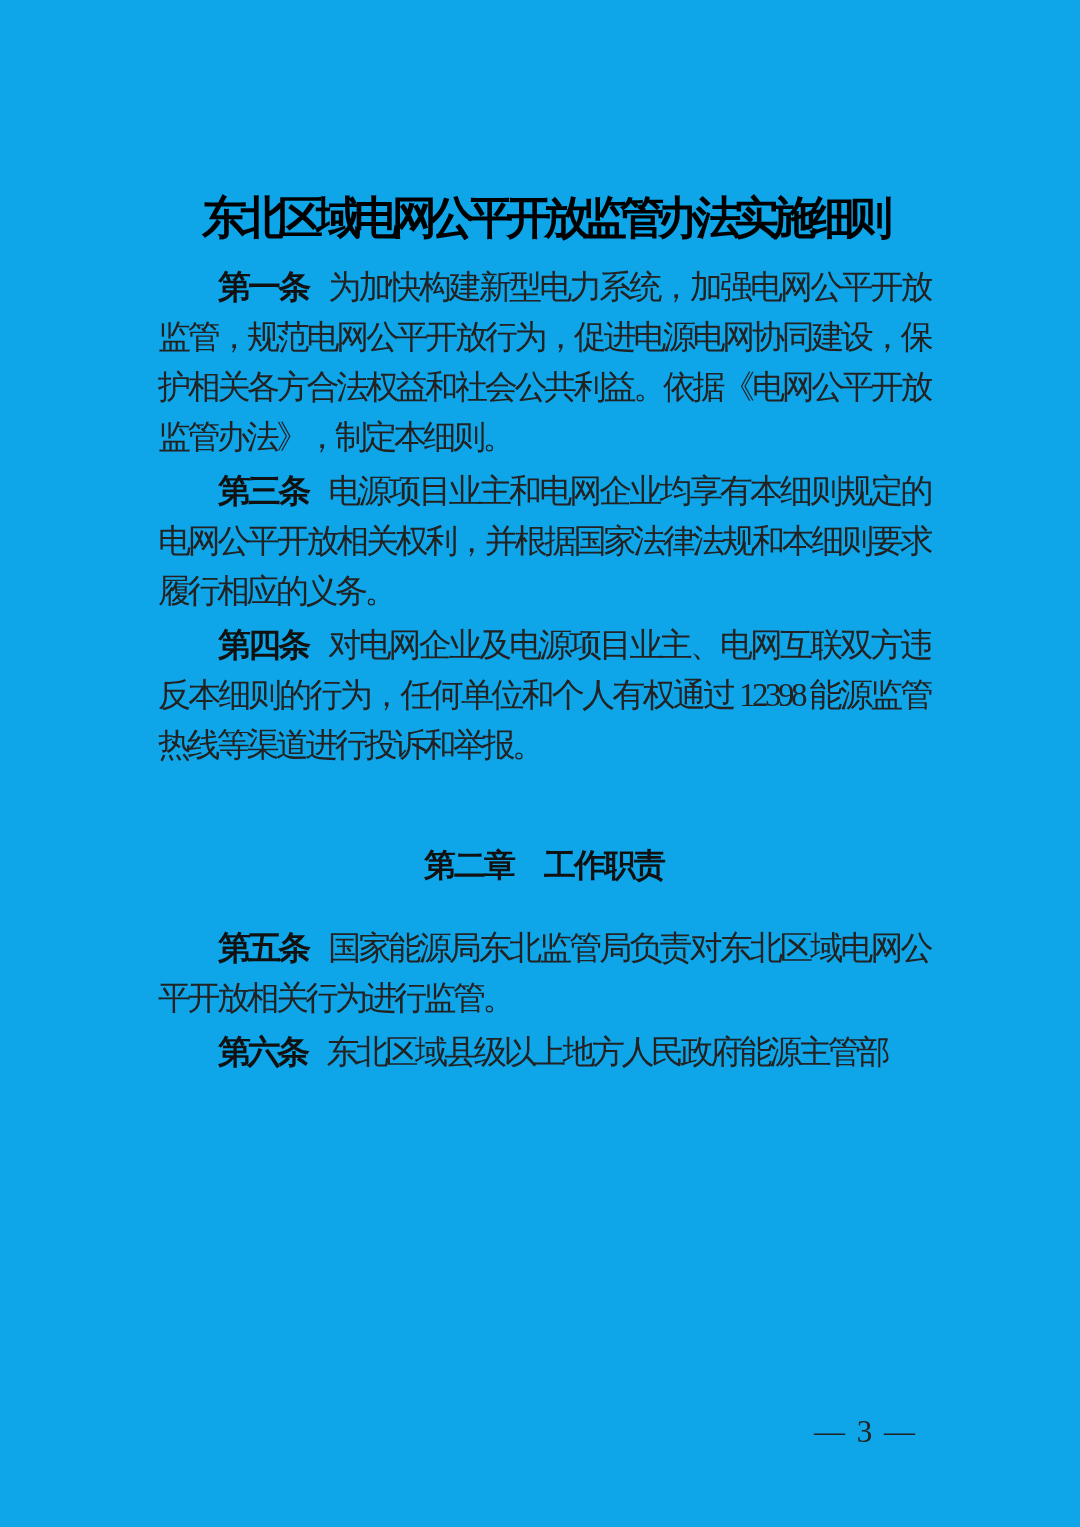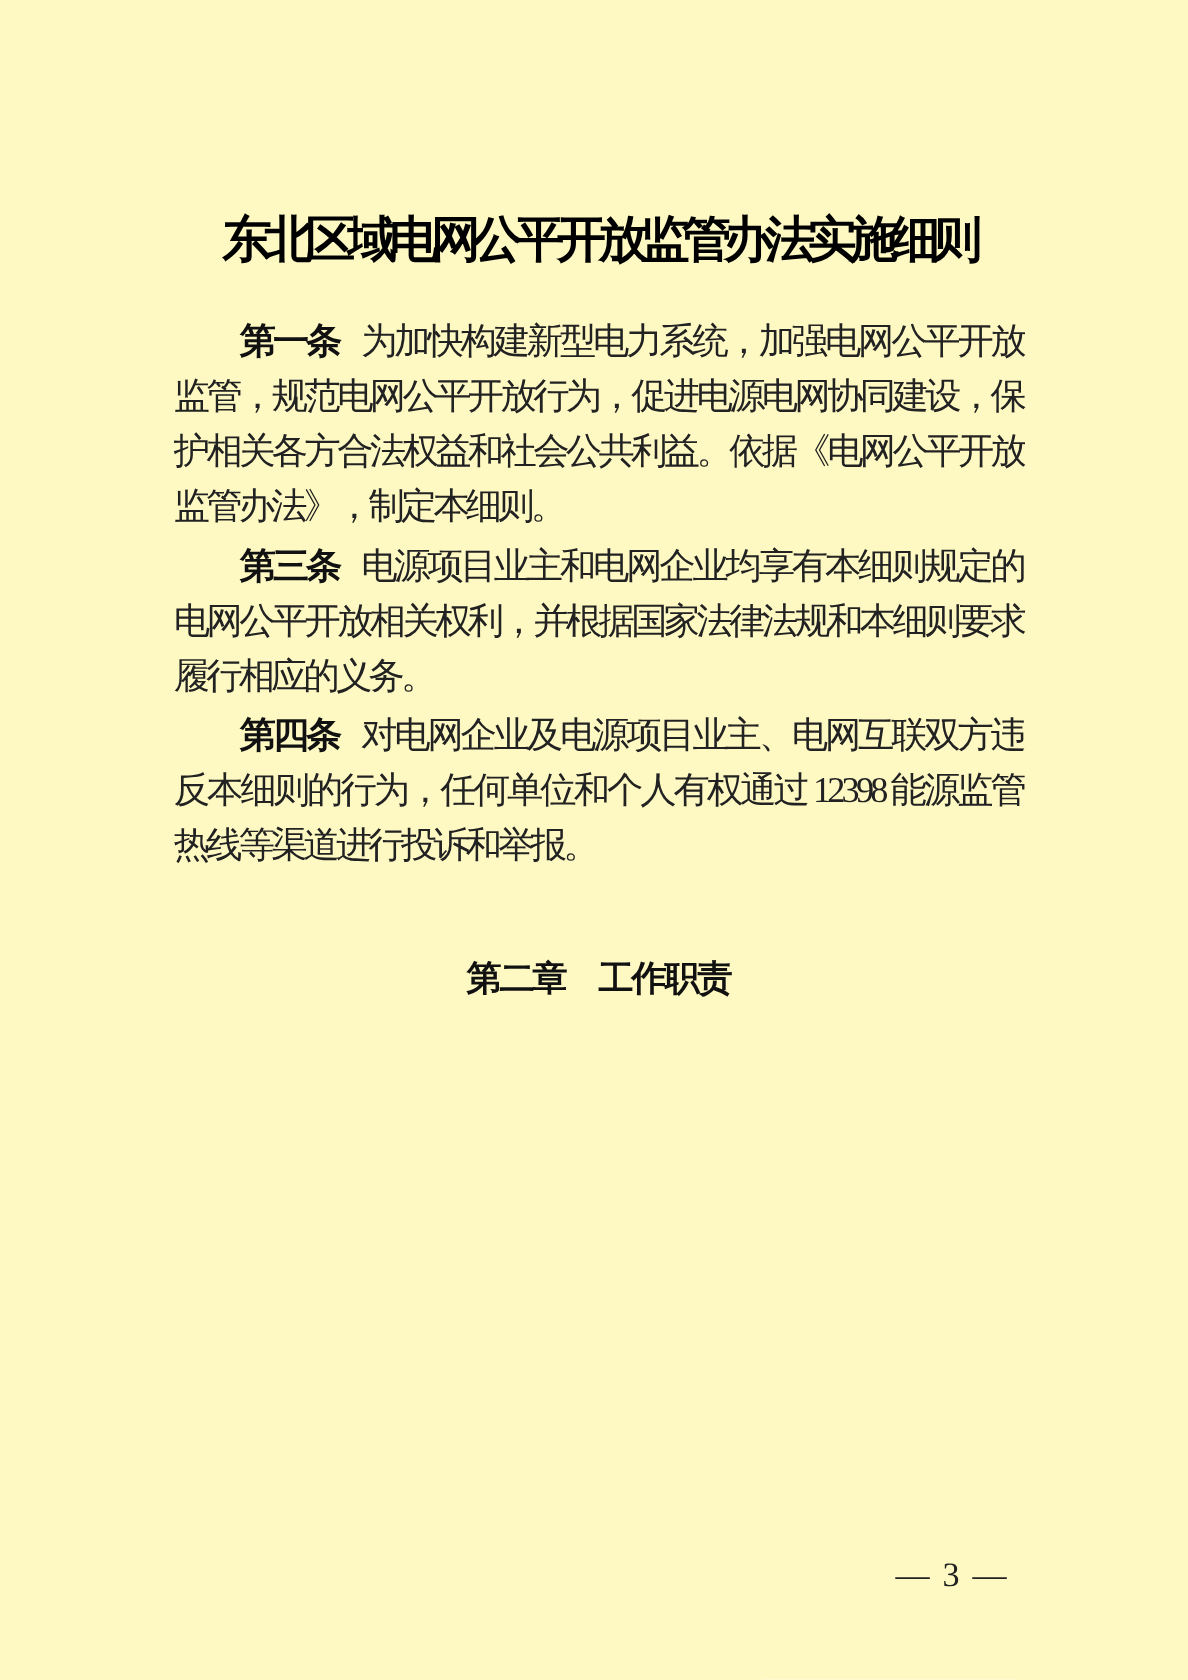--- a/index.html
+++ b/index.html
@@ -18,7 +18,7 @@
   .page {
     position: absolute;
     inset: 0;
-    background: #fef9c3;
+    background: #0ea5e9;
   }
   .content {
     position: absolute;

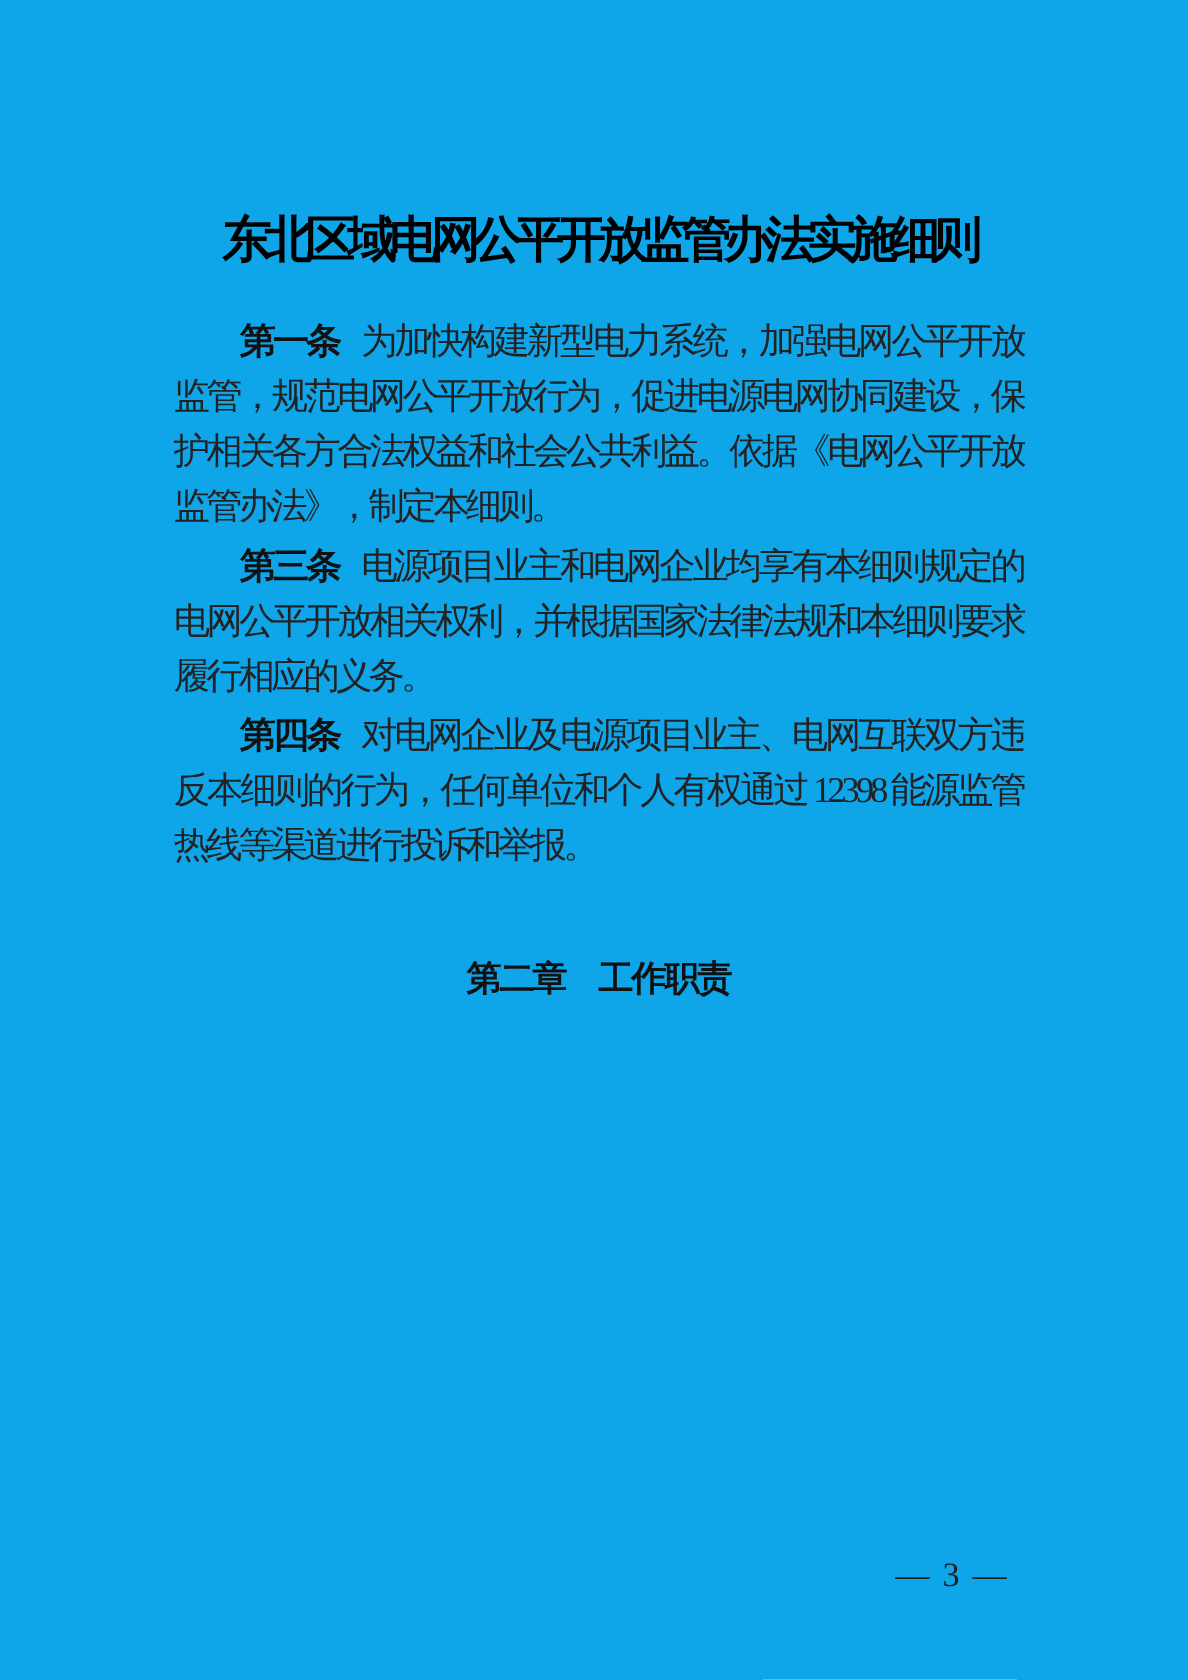--- a/index.html
+++ b/index.html
@@ -49,7 +49,7 @@
   }
   .chapter-heading.ch1 { margin-top: 49px; }
   .chapter-heading.ch2 { margin-top: 74px; }
-  .articles { margin-top: 43px; }
+  .articles { margin-top: 19px; }
   .articles.second { margin-top: 37px; }
   p.article {
     margin: 0 0 4px 0;

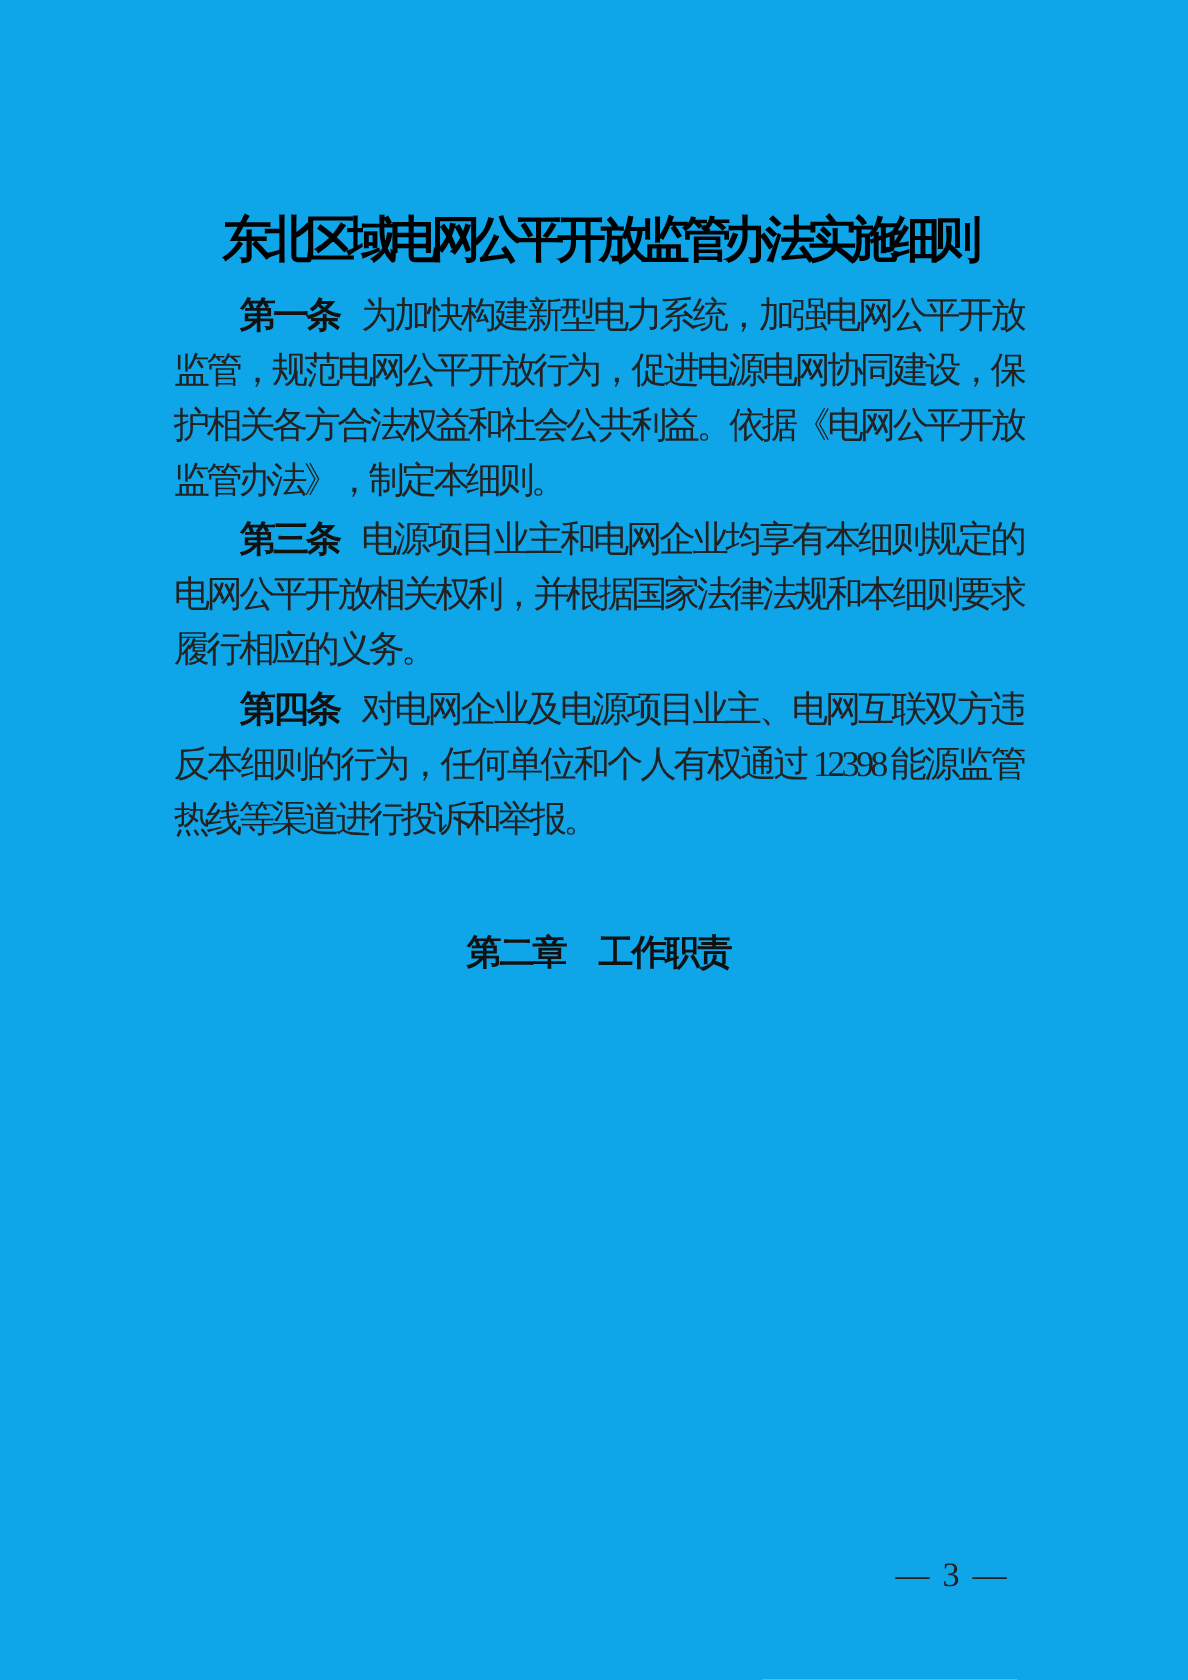--- a/index.html
+++ b/index.html
@@ -97,6 +97,11 @@
 
     <h2 class="chapter-heading ch2">第二章　工作职责</h2>
 
+    <div class="articles second">
+      <p class="article"><span class="article-label">第五条</span><span>国家能源局东北监管局负责对东北区域电网公平开放相关行为进行监管。</span></p>
+
+      <p class="article"><span class="article-label">第六条</span><span>东北区域县级以上地方人民政府能源主管部</span></p>
+    </div>
 
   </div>
 

